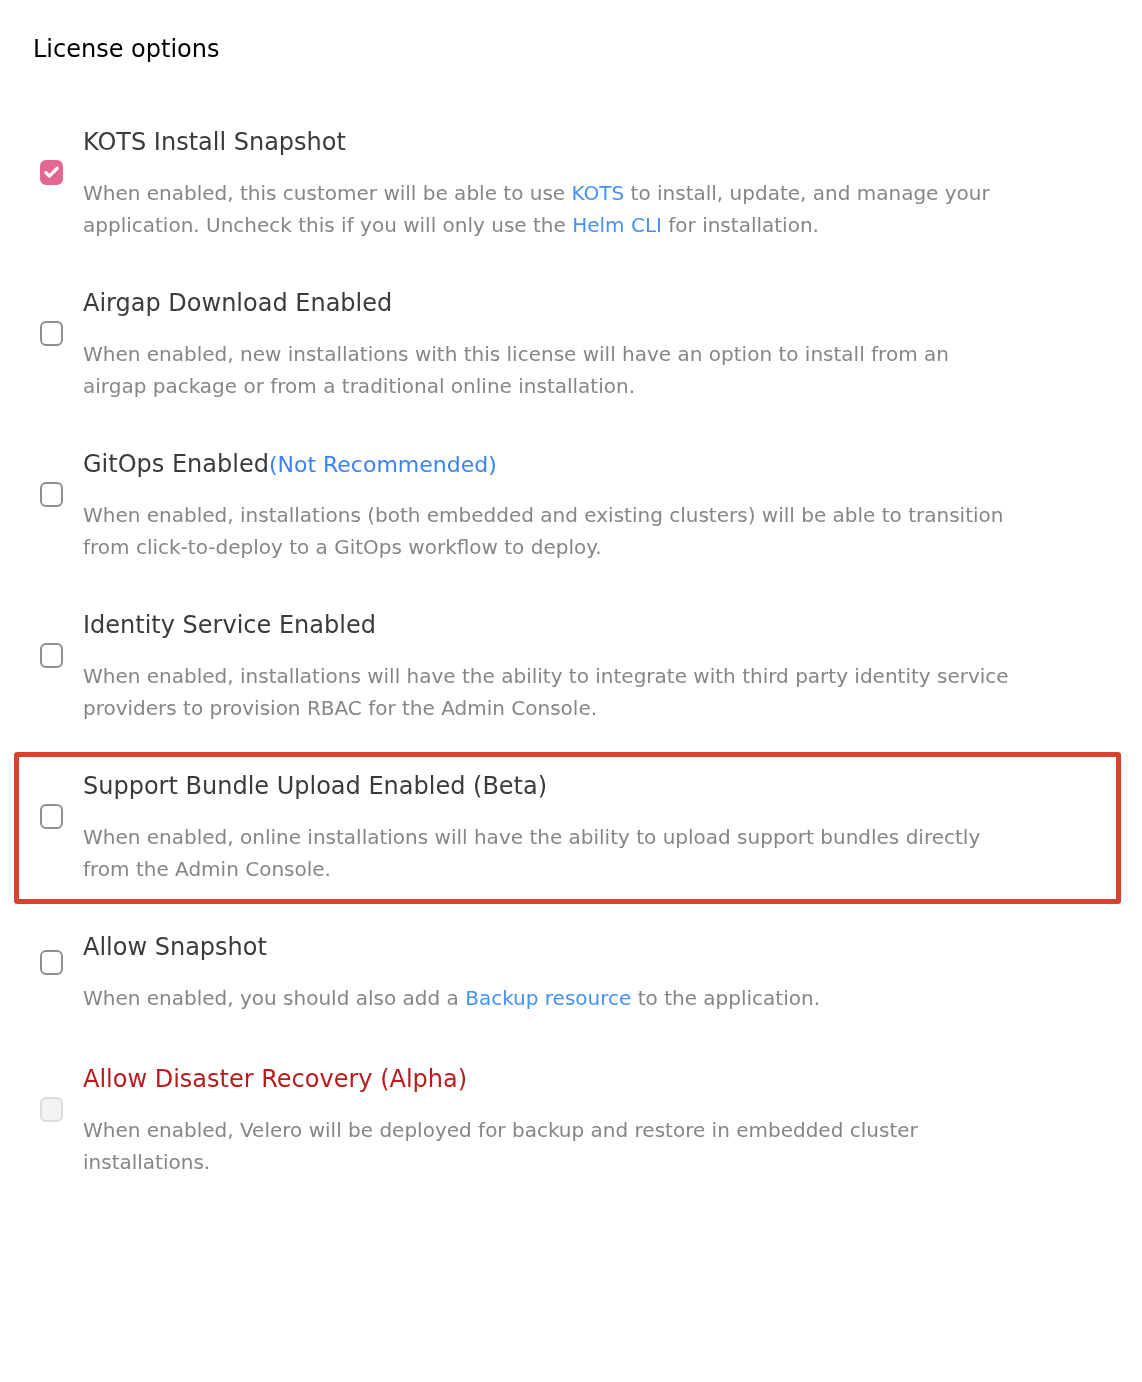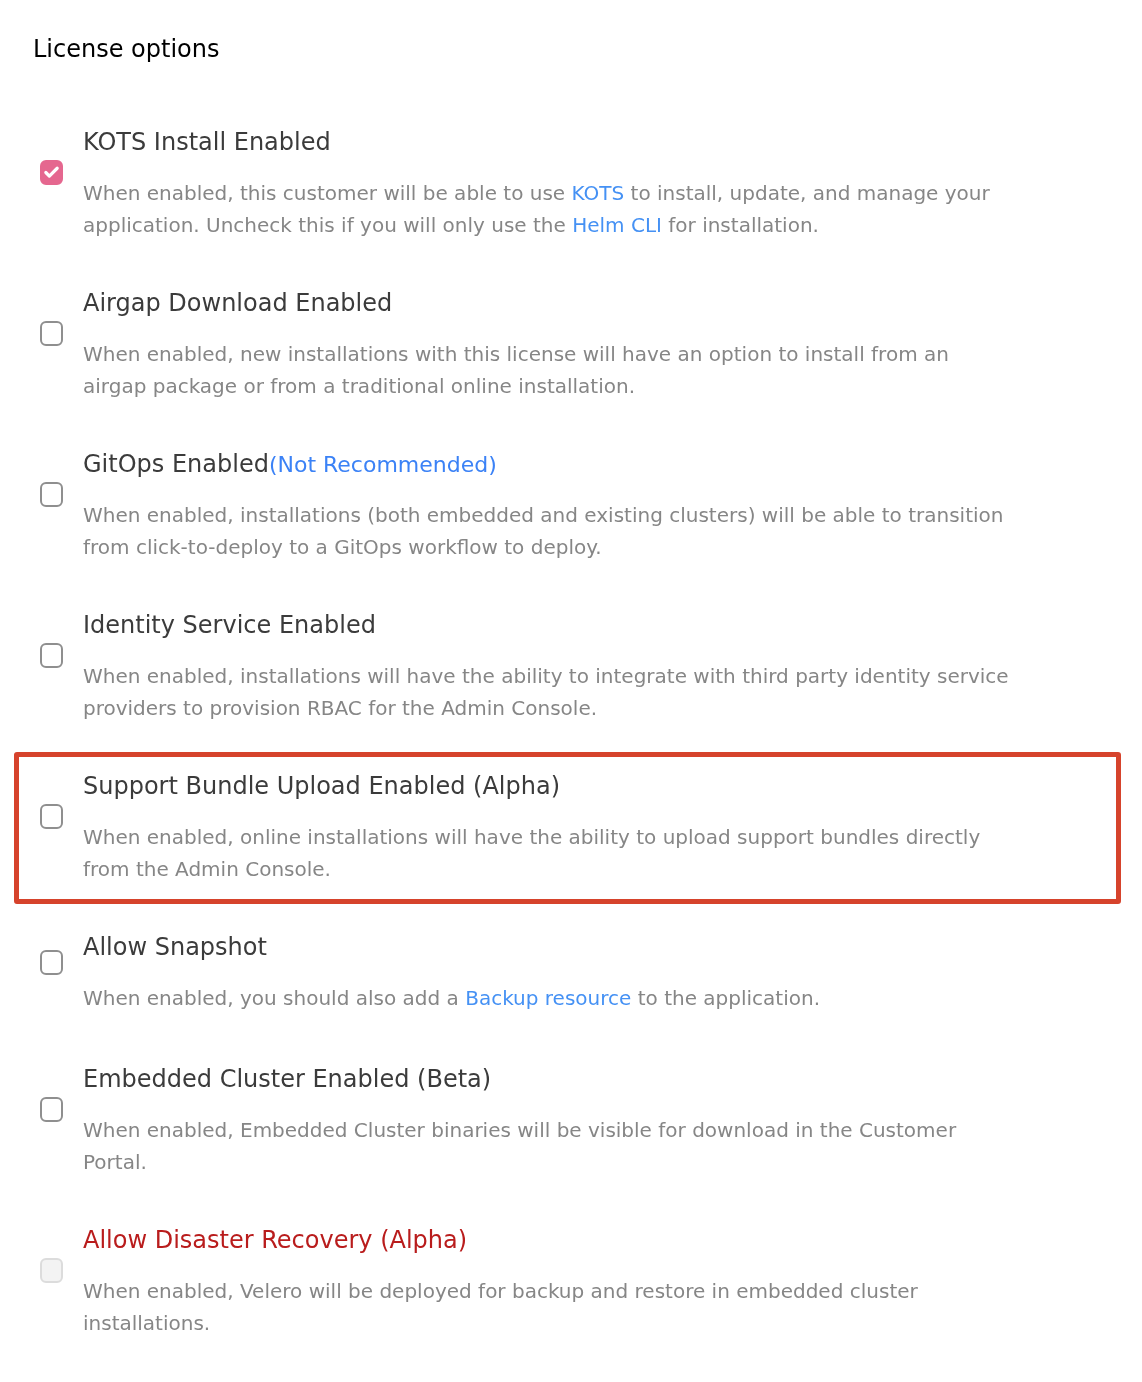--- a/index.html
+++ b/index.html
@@ -97,7 +97,7 @@
           <polyline points="20 6 9 17 4 12"></polyline>
         </svg>
     </div>
-    <div class="option-title"><span>KOTS Install Enabled</span></div>
+    <div class="option-title"><span>KOTS Install Snapshot</span></div>
     <div class="option-desc"><span>When enabled, this customer will be able to use </span><span class="link bold">KOTS</span><span> to install, update, and manage your
 application. Uncheck this if you will only use the </span><span class="link bold">Helm CLI</span><span> for installation.</span></div>
   </div>

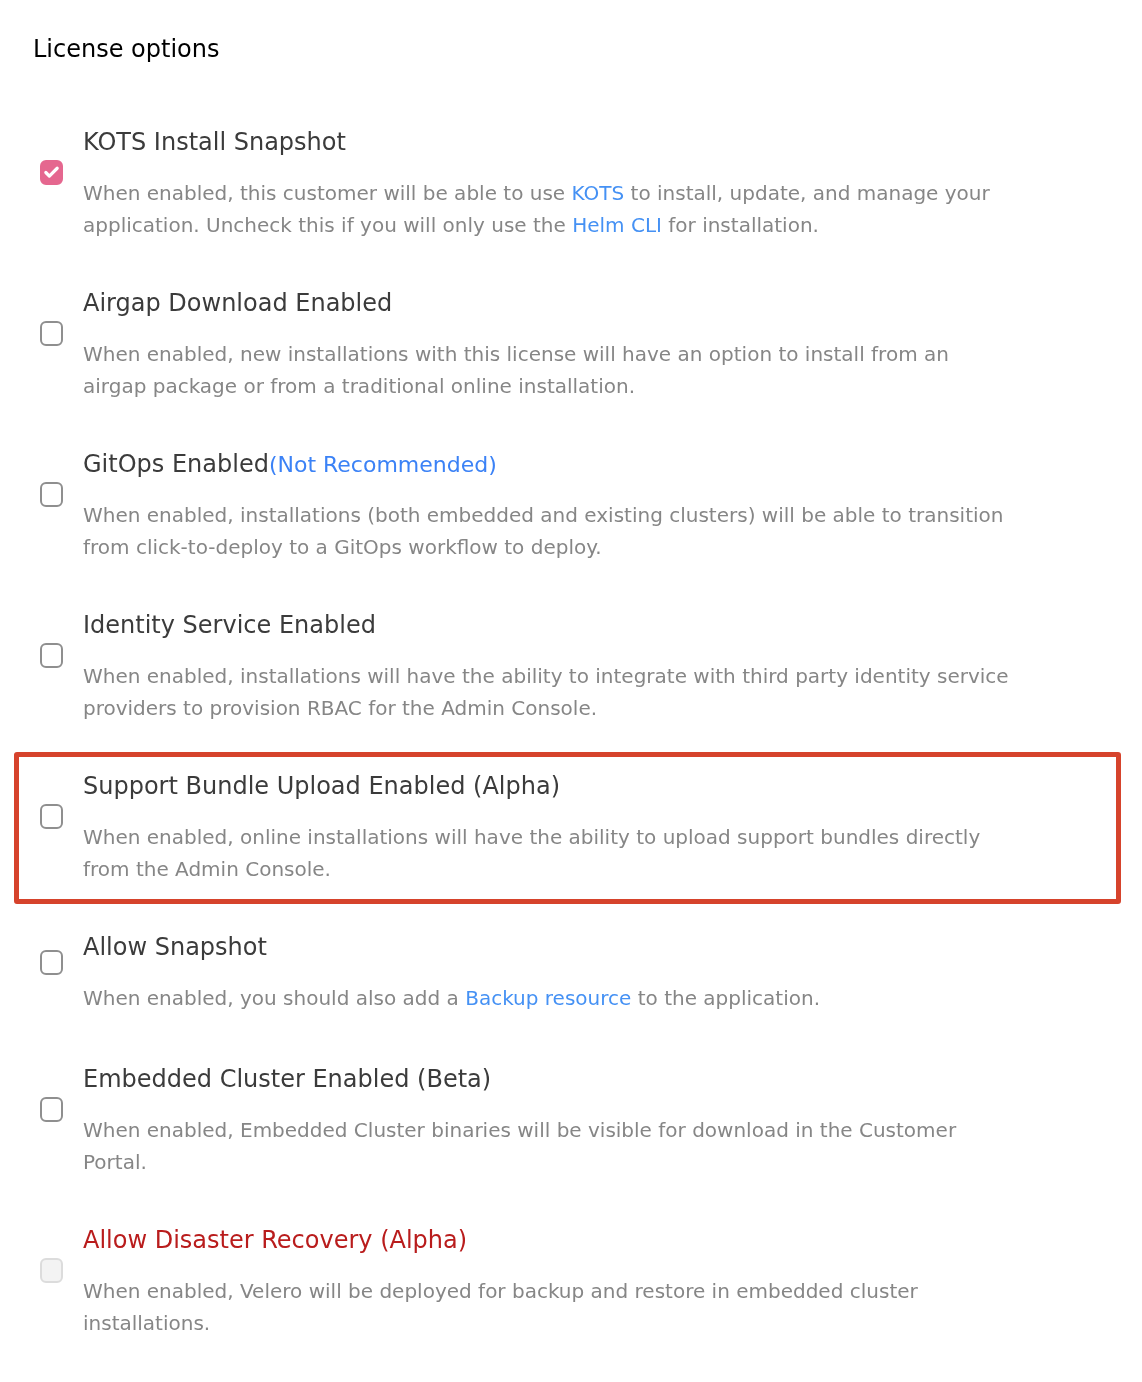--- a/index.html
+++ b/index.html
@@ -134,7 +134,7 @@
     <div class="checkbox">
       
     </div>
-    <div class="option-title"><span>Support Bundle Upload Enabled (Alpha)</span></div>
+    <div class="option-title"><span>Support Bundle Upload Enabled (Beta)</span></div>
     <div class="option-desc"><span>When enabled, online installations will have the ability to upload support bundles directly
 from the Admin Console.</span></div>
   </div>

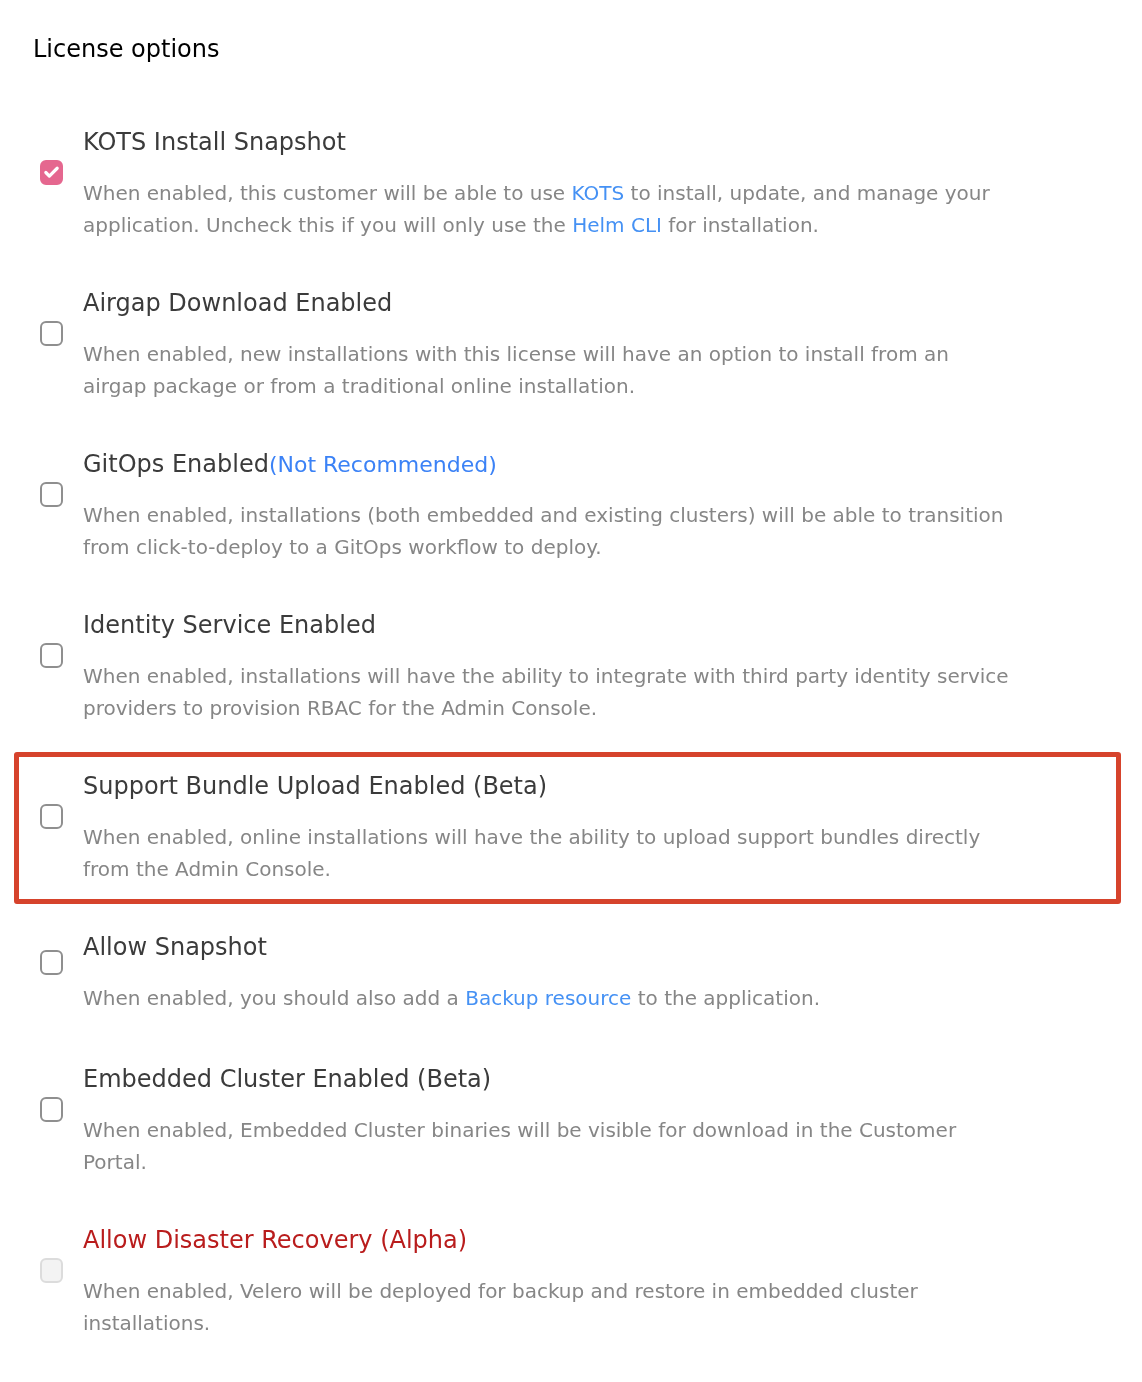--- a/index.html
+++ b/index.html
@@ -147,14 +147,6 @@
     <div class="option-desc"><span>When enabled, you should also add a </span><span class="link">Backup resource</span><span> to the application.</span></div>
   </div>
 
-  <div class="option">
-    <div class="checkbox">
-      
-    </div>
-    <div class="option-title"><span>Embedded Cluster Enabled (Beta)</span></div>
-    <div class="option-desc"><span>When enabled, Embedded Cluster binaries will be visible for download in the Customer
-Portal.</span></div>
-  </div>
 
   <div class="option disabled">
     <div class="checkbox disabled">

